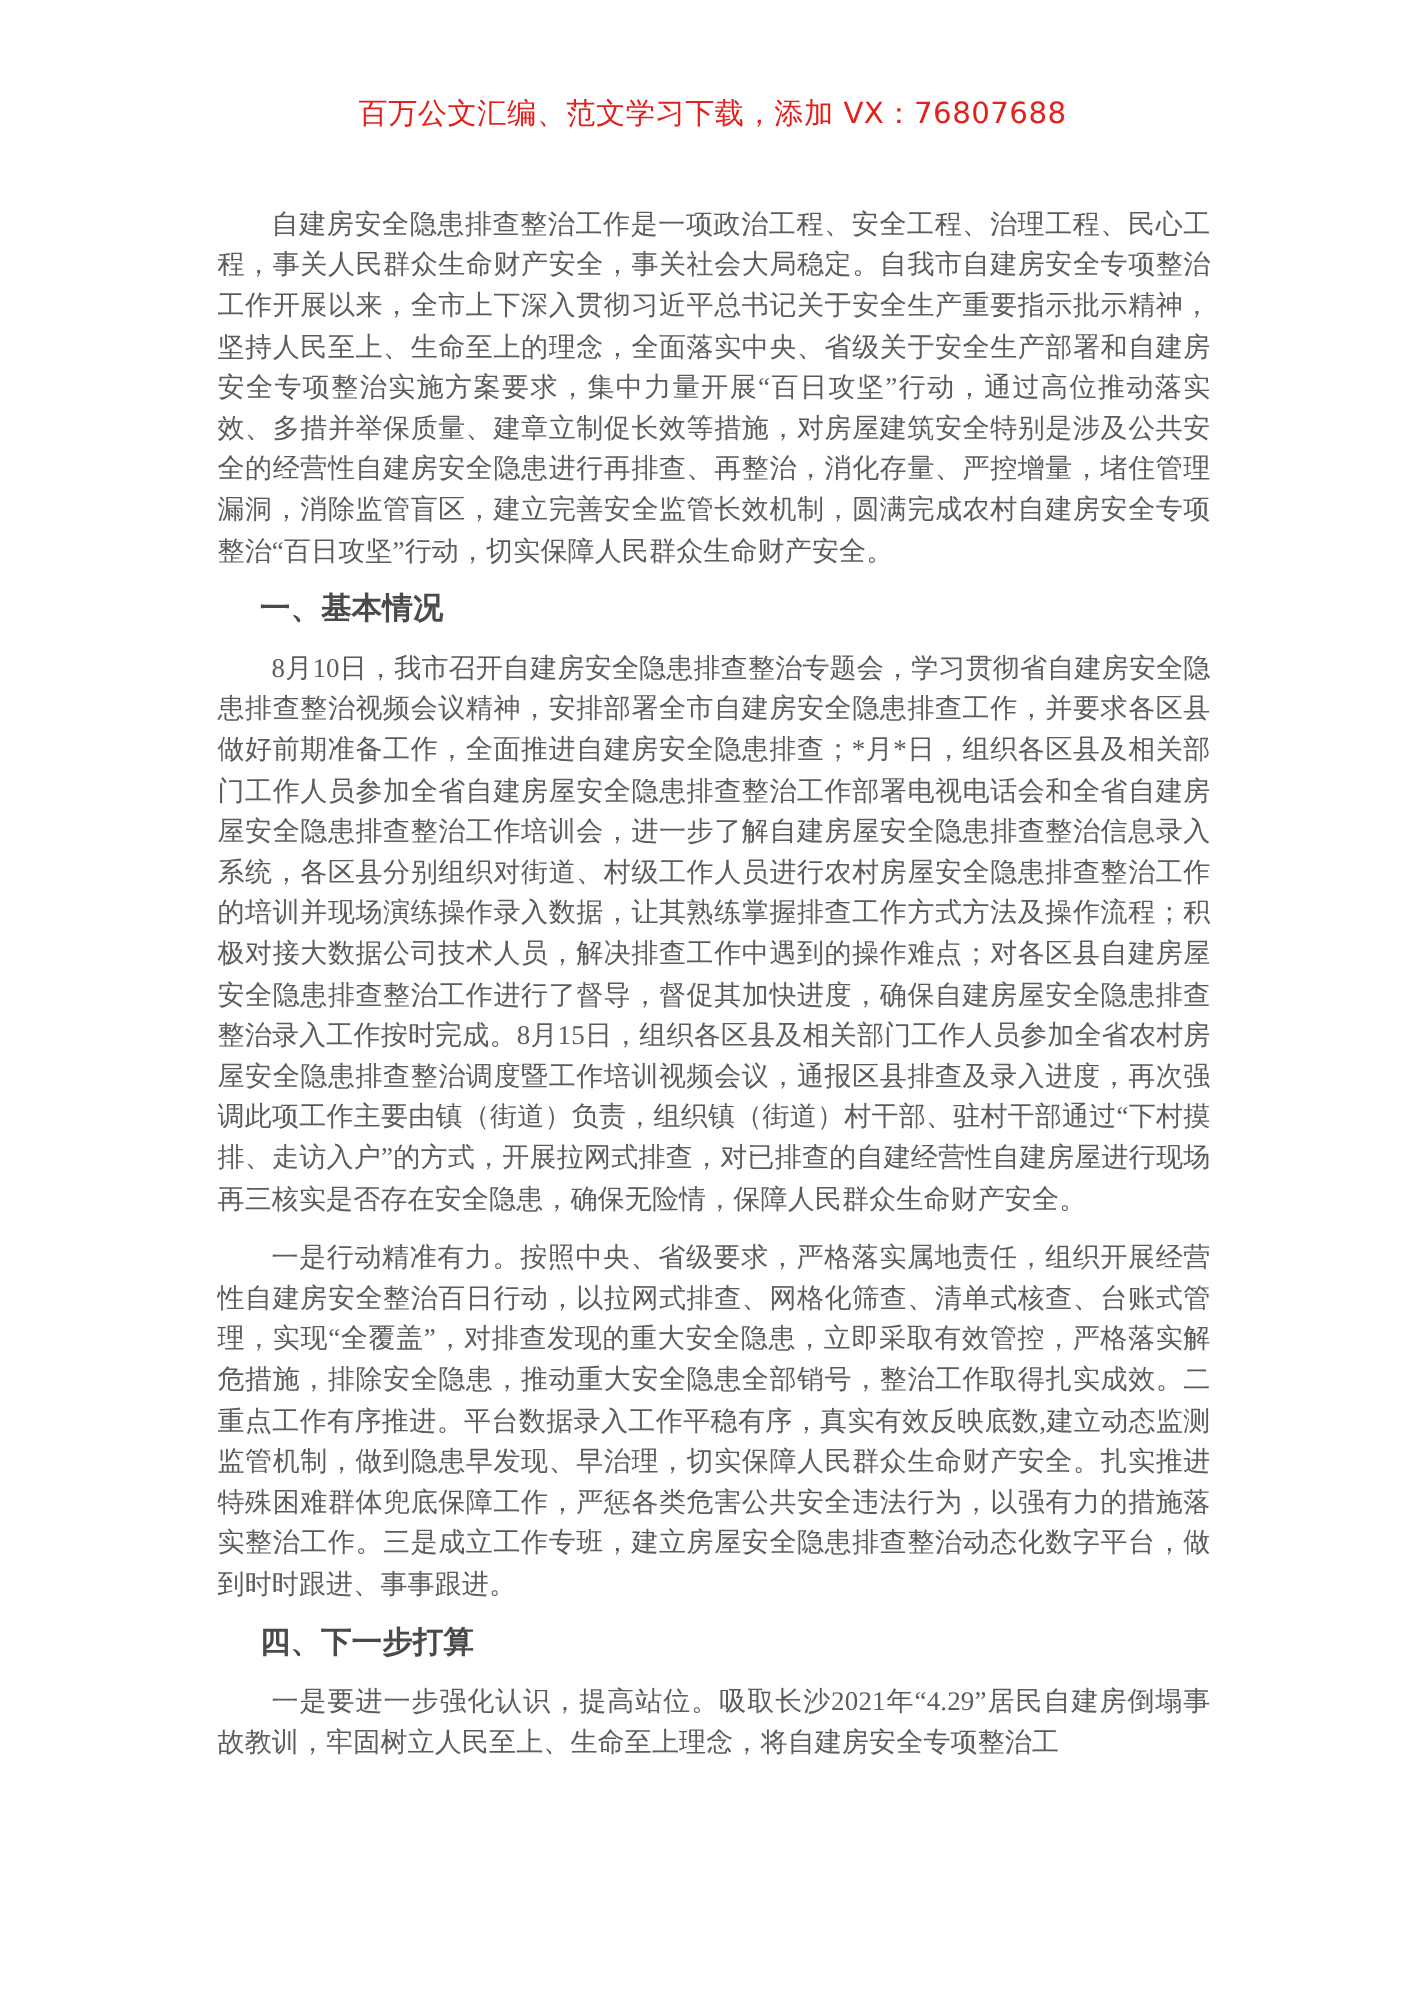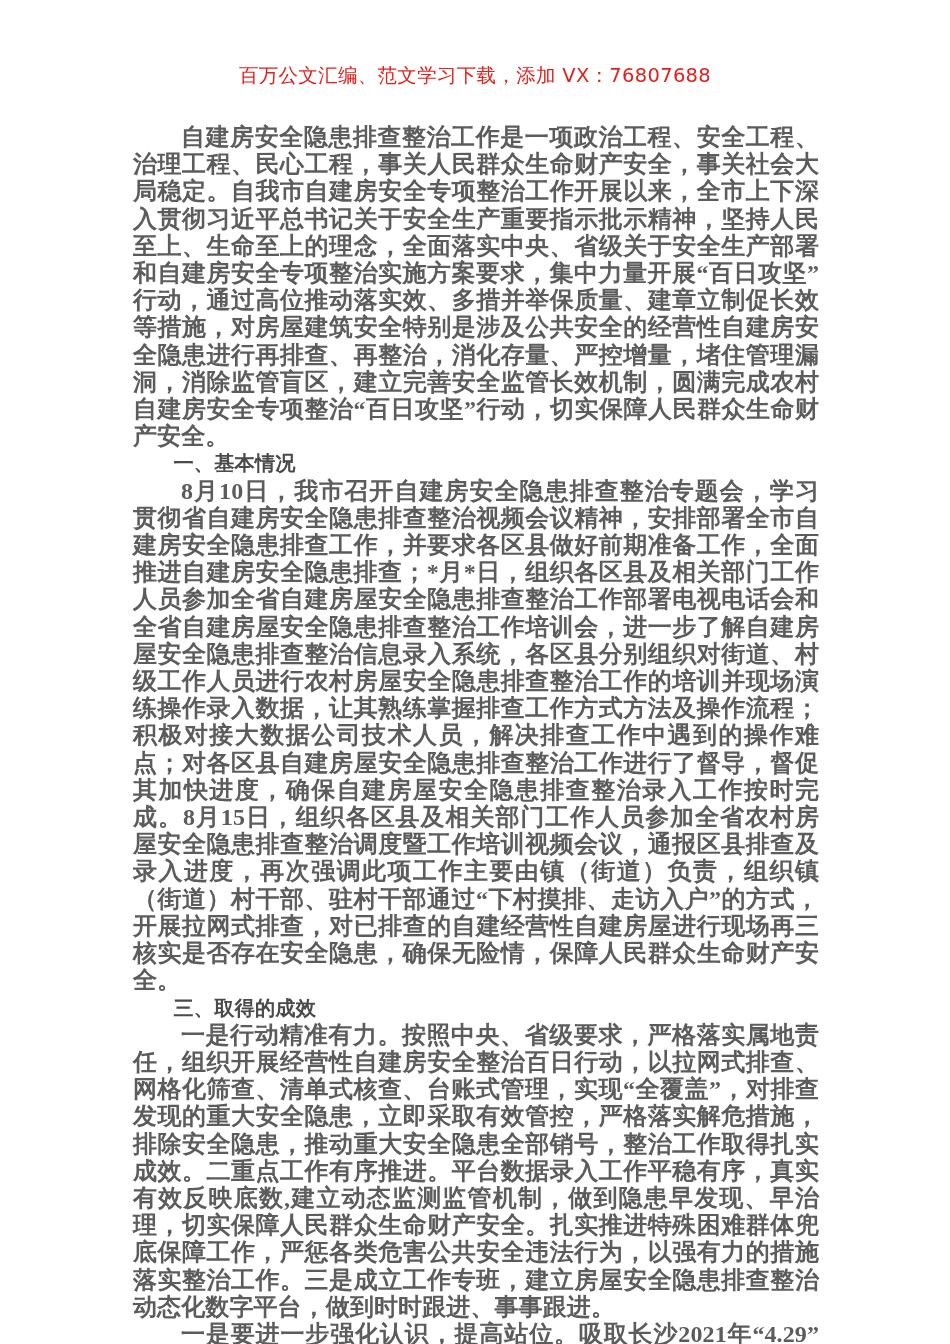--- a/index.html
+++ b/index.html
@@ -49,9 +49,9 @@
   }
 
   p.para {
-    margin: 0;
+    margin: 12px;
     padding: 0;
-    font-size: 24px;
+    font-size: 18px;
     line-height: 27.2px;
     color: #5c5c5c;
     text-align: justify;
@@ -59,7 +59,6 @@
     text-indent: 2em;
     letter-spacing: 0.1px;
     font-family: "Liberation Serif", "DejaVu Serif", serif;
-    font-weight: bold;
   }
 
   h2.heading {

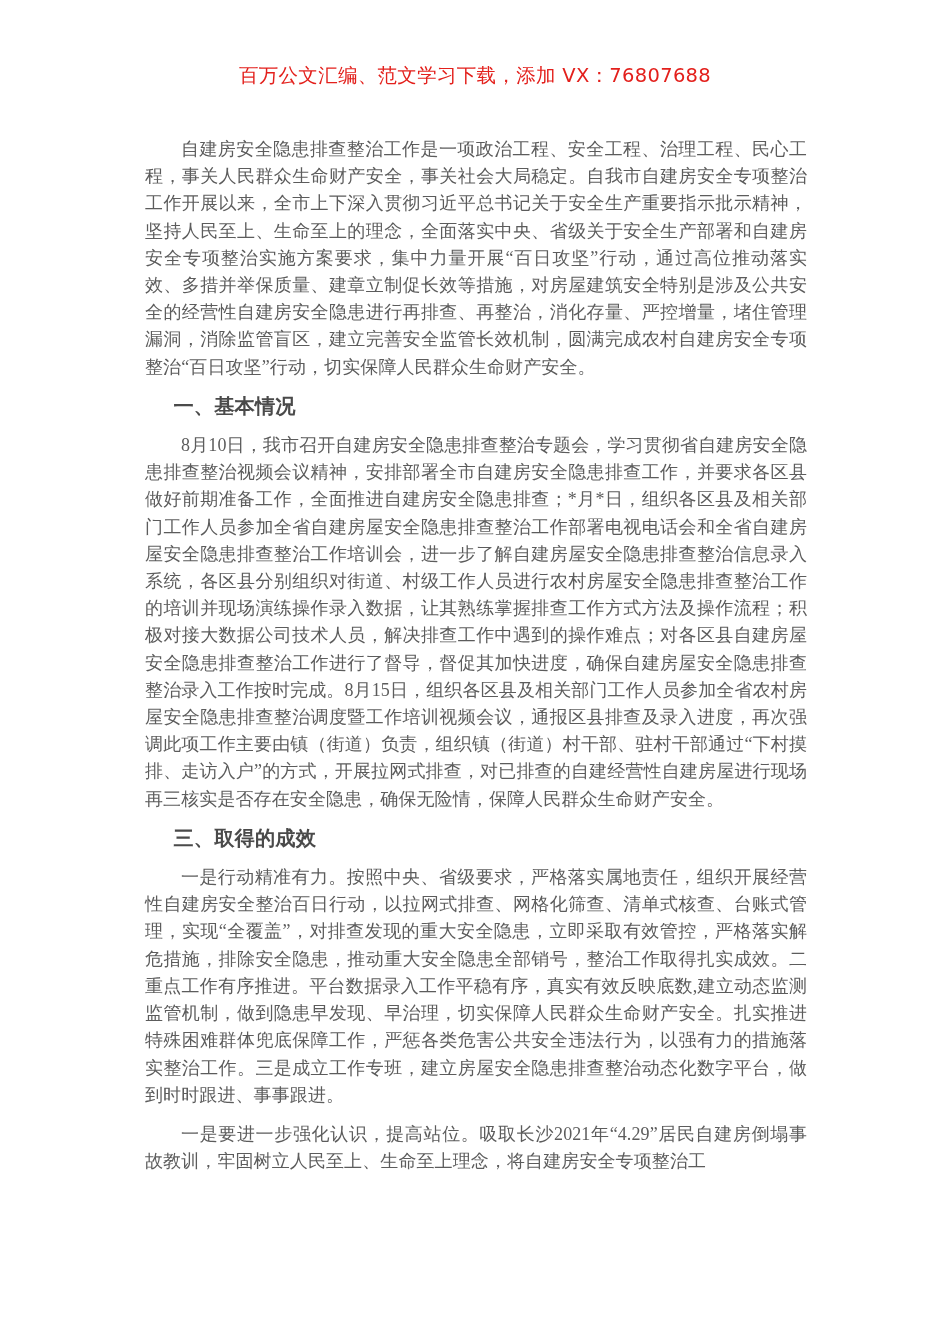--- a/index.html
+++ b/index.html
@@ -86,7 +86,6 @@
   <p class="para">自建房安全隐患排查整治工作是一项政治工程、安全工程、治理工程、民心工程，事关人民群众生命财产安全，事关社会大局稳定。自我市自建房安全专项整治工作开展以来，全市上下深入贯彻习近平总书记关于安全生产重要指示批示精神，坚持人民至上、生命至上的理念，全面落实中央、省级关于安全生产部署和自建房安全专项整治实施方案要求，集中力量开展“百日攻坚”行动，通过高位推动落实效、多措并举保质量、建章立制促长效等措施，对房屋建筑安全特别是涉及公共安全的经营性自建房安全隐患进行再排查、再整治，消化存量、严控增量，堵住管理漏洞，消除监管盲区，建立完善安全监管长效机制，圆满完成农村自建房安全专项整治“百日攻坚”行动，切实保障人民群众生命财产安全。</p>
       <h2 class="heading">一、基本情况</h2>
       <p class="para">8月10日，我市召开自建房安全隐患排查整治专题会，学习贯彻省自建房安全隐患排查整治视频会议精神，安排部署全市自建房安全隐患排查工作，并要求各区县做好前期准备工作，全面推进自建房安全隐患排查；*月*日，组织各区县及相关部门工作人员参加全省自建房屋安全隐患排查整治工作部署电视电话会和全省自建房屋安全隐患排查整治工作培训会，进一步了解自建房屋安全隐患排查整治信息录入系统，各区县分别组织对街道、村级工作人员进行农村房屋安全隐患排查整治工作的培训并现场演练操作录入数据，让其熟练掌握排查工作方式方法及操作流程；积极对接大数据公司技术人员，解决排查工作中遇到的操作难点；对各区县自建房屋安全隐患排查整治工作进行了督导，督促其加快进度，确保自建房屋安全隐患排查整治录入工作按时完成。8月15日，组织各区县及相关部门工作人员参加全省农村房屋安全隐患排查整治调度暨工作培训视频会议，通报区县排查及录入进度，再次强调此项工作主要由镇（街道）负责，组织镇（街道）村干部、驻村干部通过“下村摸排、走访入户”的方式，开展拉网式排查，对已排查的自建经营性自建房屋进行现场再三核实是否存在安全隐患，确保无险情，保障人民群众生命财产安全。</p>
-      <h2 class="heading">三、取得的成效</h2>
       <p class="para">一是行动精准有力。按照中央、省级要求，严格落实属地责任，组织开展经营性自建房安全整治百日行动，以拉网式排查、网格化筛查、清单式核查、台账式管理，实现“全覆盖”，对排查发现的重大安全隐患，立即采取有效管控，严格落实解危措施，排除安全隐患，推动重大安全隐患全部销号，整治工作取得扎实成效。二重点工作有序推进。平台数据录入工作平稳有序，真实有效反映底数,建立动态监测监管机制，做到隐患早发现、早治理，切实保障人民群众生命财产安全。扎实推进特殊困难群体兜底保障工作，严惩各类危害公共安全违法行为，以强有力的措施落实整治工作。三是成立工作专班，建立房屋安全隐患排查整治动态化数字平台，做到时时跟进、事事跟进。</p>
       <p class="para">一是要进一步强化认识，提高站位。吸取长沙2021年“4.29”居民自建房倒塌事故教训，牢固树立人民至上、生命至上理念，将自建房安全专项整治工</p>
     </div>

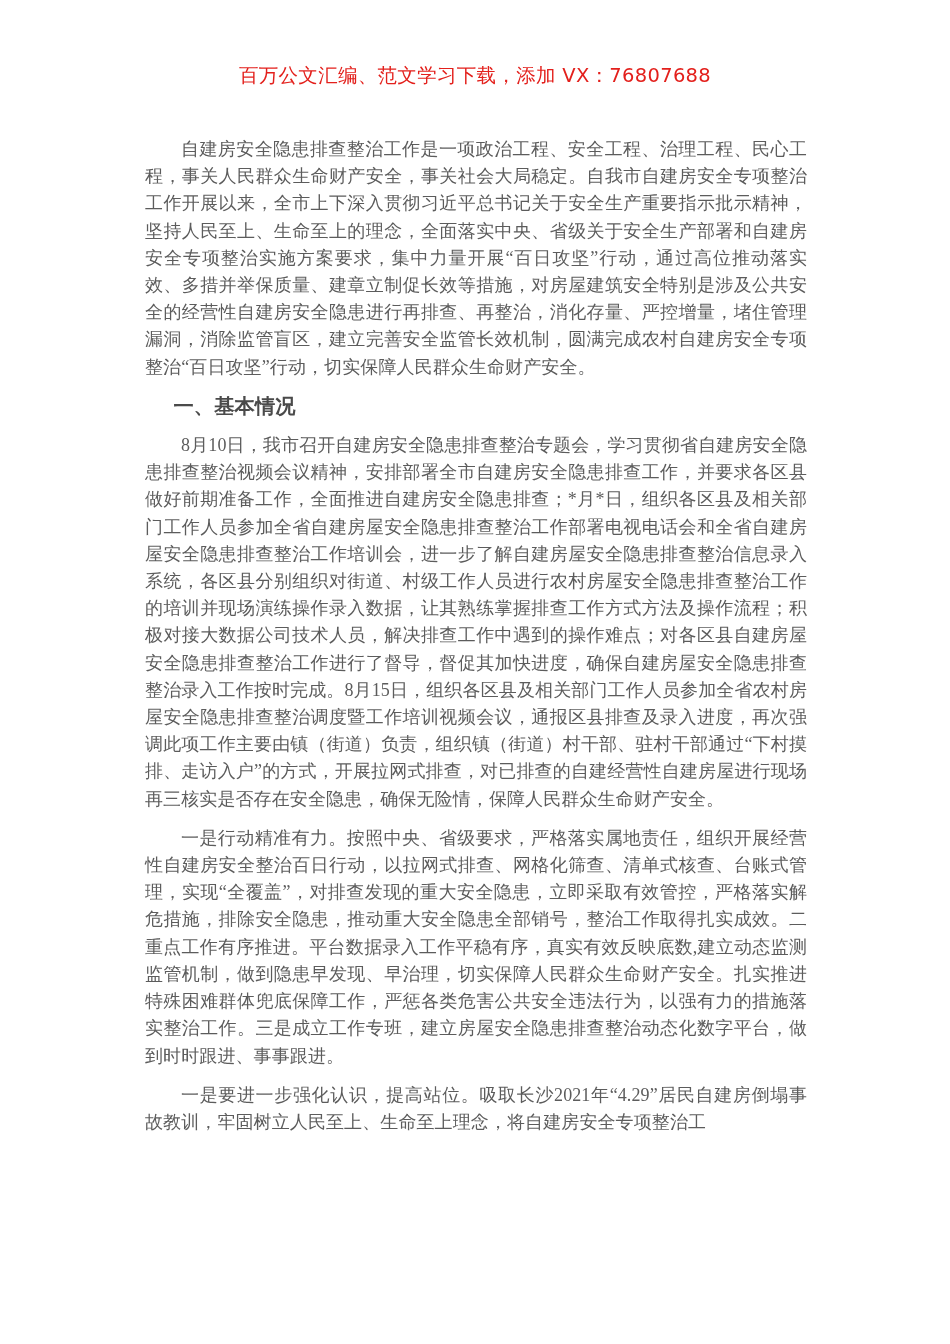--- a/index.html
+++ b/index.html
@@ -87,6 +87,7 @@
       <h2 class="heading">一、基本情况</h2>
       <p class="para">8月10日，我市召开自建房安全隐患排查整治专题会，学习贯彻省自建房安全隐患排查整治视频会议精神，安排部署全市自建房安全隐患排查工作，并要求各区县做好前期准备工作，全面推进自建房安全隐患排查；*月*日，组织各区县及相关部门工作人员参加全省自建房屋安全隐患排查整治工作部署电视电话会和全省自建房屋安全隐患排查整治工作培训会，进一步了解自建房屋安全隐患排查整治信息录入系统，各区县分别组织对街道、村级工作人员进行农村房屋安全隐患排查整治工作的培训并现场演练操作录入数据，让其熟练掌握排查工作方式方法及操作流程；积极对接大数据公司技术人员，解决排查工作中遇到的操作难点；对各区县自建房屋安全隐患排查整治工作进行了督导，督促其加快进度，确保自建房屋安全隐患排查整治录入工作按时完成。8月15日，组织各区县及相关部门工作人员参加全省农村房屋安全隐患排查整治调度暨工作培训视频会议，通报区县排查及录入进度，再次强调此项工作主要由镇（街道）负责，组织镇（街道）村干部、驻村干部通过“下村摸排、走访入户”的方式，开展拉网式排查，对已排查的自建经营性自建房屋进行现场再三核实是否存在安全隐患，确保无险情，保障人民群众生命财产安全。</p>
       <p class="para">一是行动精准有力。按照中央、省级要求，严格落实属地责任，组织开展经营性自建房安全整治百日行动，以拉网式排查、网格化筛查、清单式核查、台账式管理，实现“全覆盖”，对排查发现的重大安全隐患，立即采取有效管控，严格落实解危措施，排除安全隐患，推动重大安全隐患全部销号，整治工作取得扎实成效。二重点工作有序推进。平台数据录入工作平稳有序，真实有效反映底数,建立动态监测监管机制，做到隐患早发现、早治理，切实保障人民群众生命财产安全。扎实推进特殊困难群体兜底保障工作，严惩各类危害公共安全违法行为，以强有力的措施落实整治工作。三是成立工作专班，建立房屋安全隐患排查整治动态化数字平台，做到时时跟进、事事跟进。</p>
+      <h2 class="heading">四、下一步打算</h2>
       <p class="para">一是要进一步强化认识，提高站位。吸取长沙2021年“4.29”居民自建房倒塌事故教训，牢固树立人民至上、生命至上理念，将自建房安全专项整治工</p>
     </div>
 

